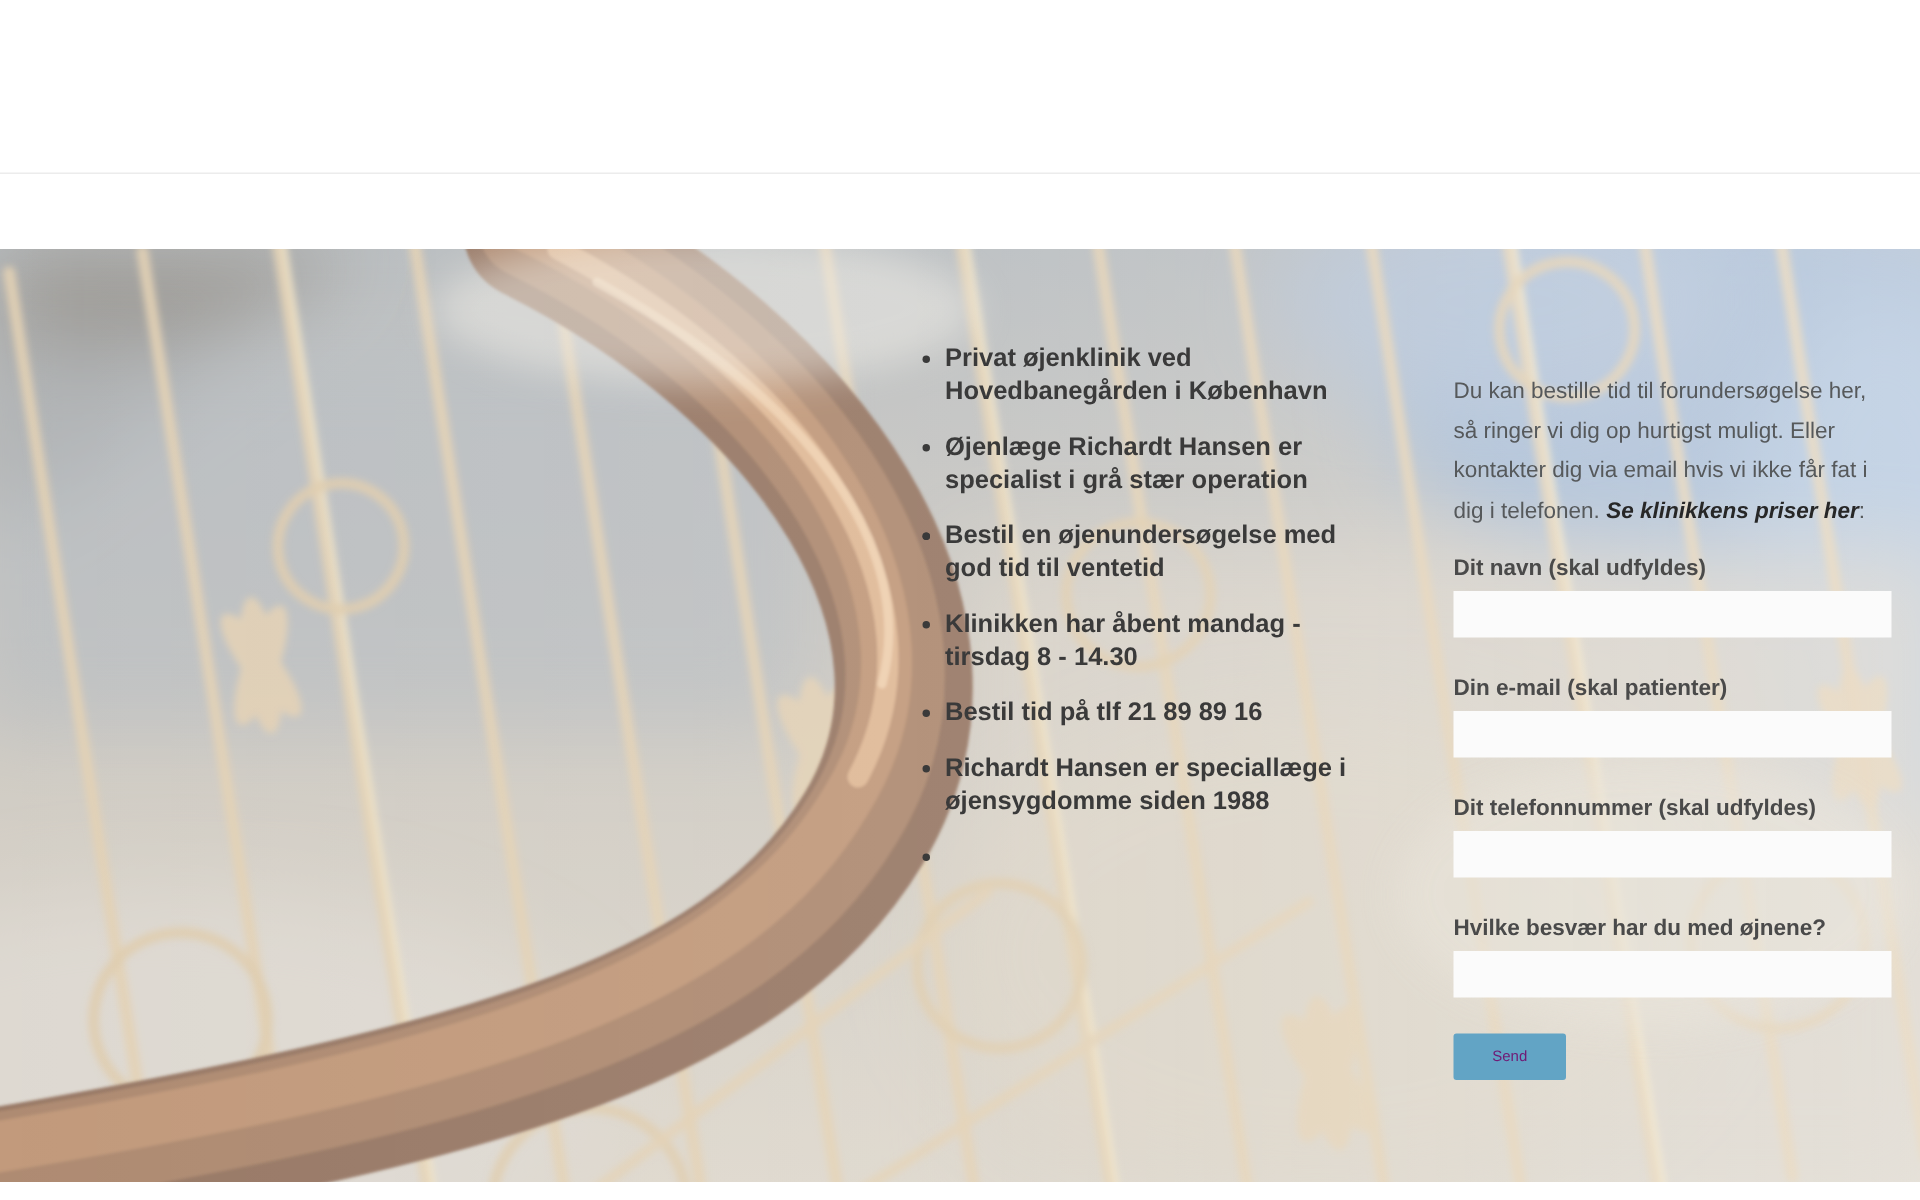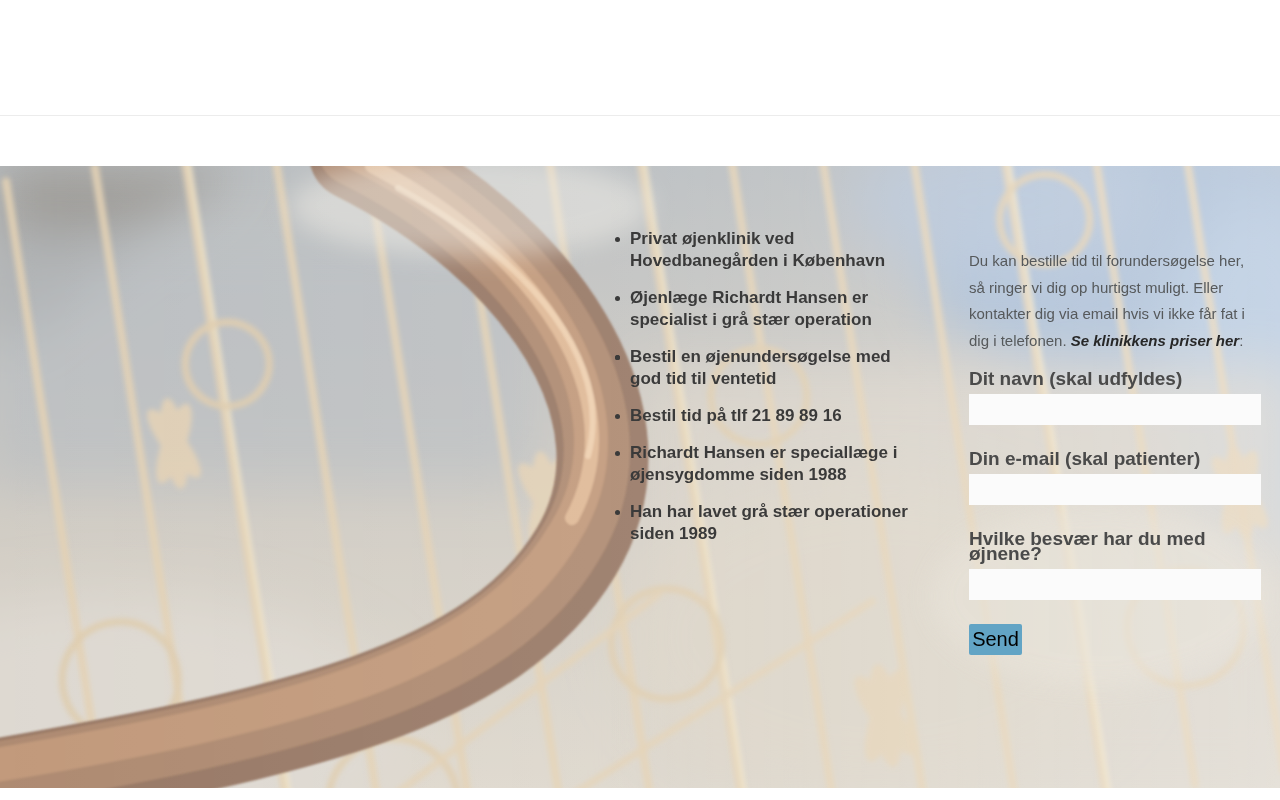--- a/index.html
+++ b/index.html
@@ -35,7 +35,7 @@
 
   .contact-form { position:absolute; top:205px; left:0; width:292px; }
   .field { margin-bottom:26px; }
-  .field label { display:block; font-size:19px; line-height:15px; font-weight:bold;
+  .field label { display:block; font-size:15px; line-height:15px; font-weight:bold;
     color:#4a4a4a; margin-bottom:8px; }
   .field input { display:block; width:292px; height:31px; border:none; outline:none;
     background:#fbfbfb; font-family:"Liberation Sans", sans-serif; font-size:15px;

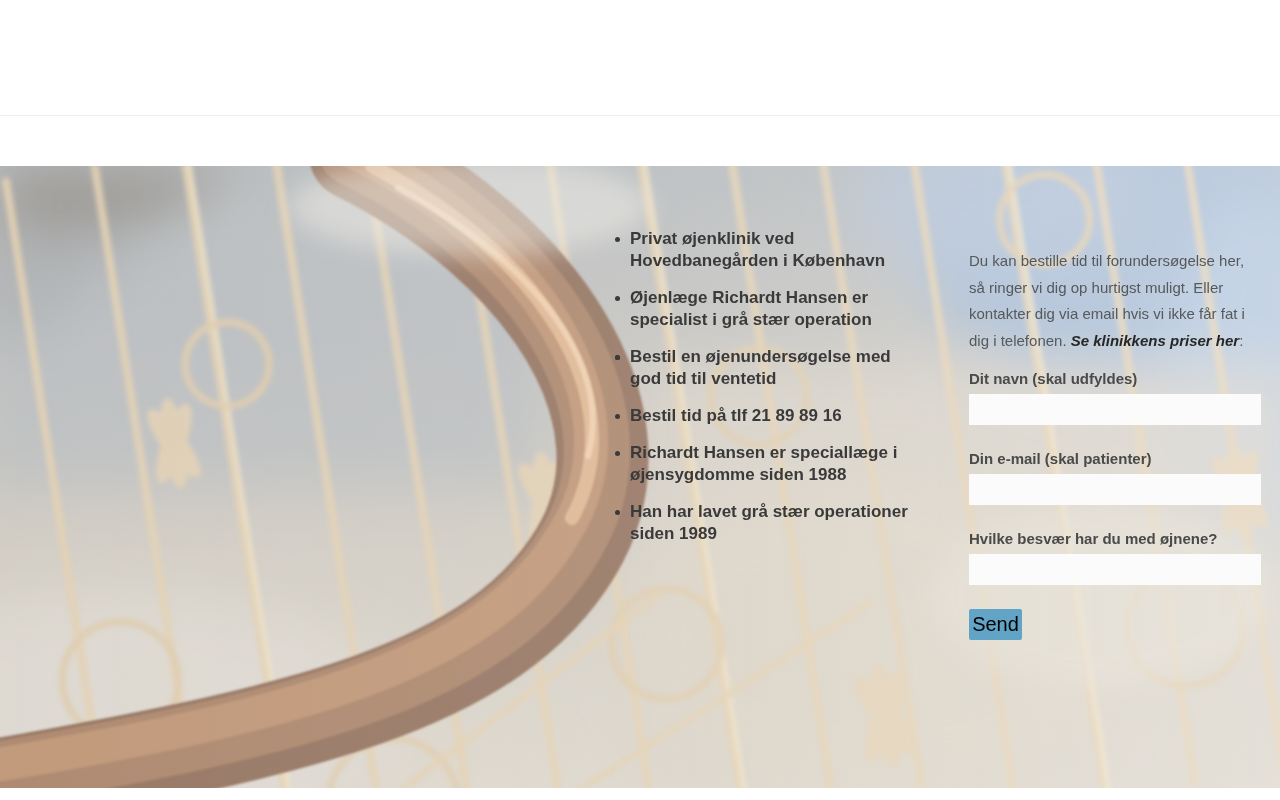--- a/index.html
+++ b/index.html
@@ -176,6 +176,7 @@
         <li><span class="dot"></span><span>Øjenlæge Richardt Hansen er specialist i grå stær operation</span></li>
         <li><span class="dot"></span></li>
         <li><span class="dot"></span><span>Bestil en øjenundersøgelse med god tid til ventetid</span></li>
+        <li><span class="dot"></span><span>Klinikken har åbent mandag - tirsdag 8 - 14.30</span></li>
         <li><span class="dot"></span><span>Bestil tid på tlf 21 89 89 16</span></li>
         <li><span class="dot"></span><span>Richardt Hansen er speciallæge i øjensygdomme siden 1988</span></li>
         <li><span class="dot"></span><span>Han har lavet grå stær operationer siden 1989</span></li>

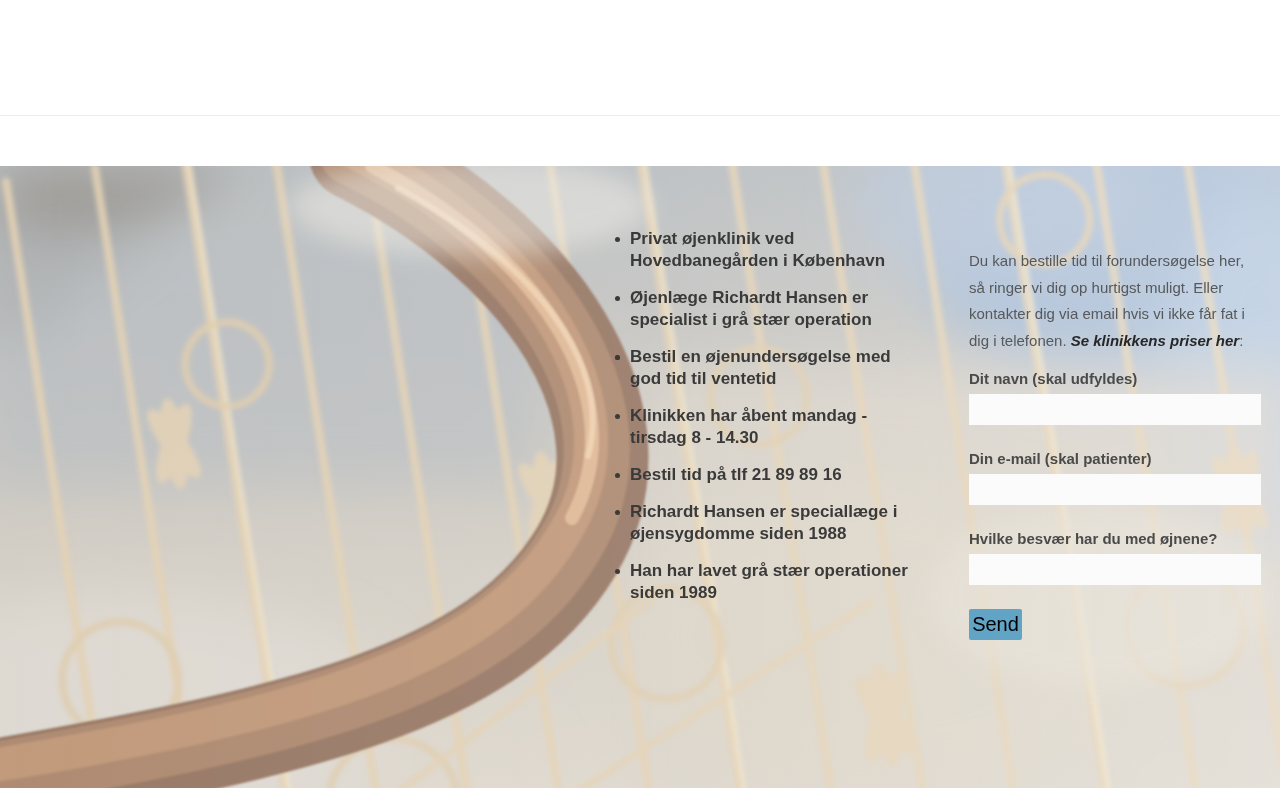--- a/index.html
+++ b/index.html
@@ -198,6 +198,10 @@
             <input type="text" value="" style="">
           </div>
 
+          <div class="field">
+            <label>Dit telefonnummer (skal udfyldes)</label>
+            <input type="text" value="" style="">
+          </div>
 
           <div class="field">
             <label>Hvilke besvær har du med øjnene?</label>

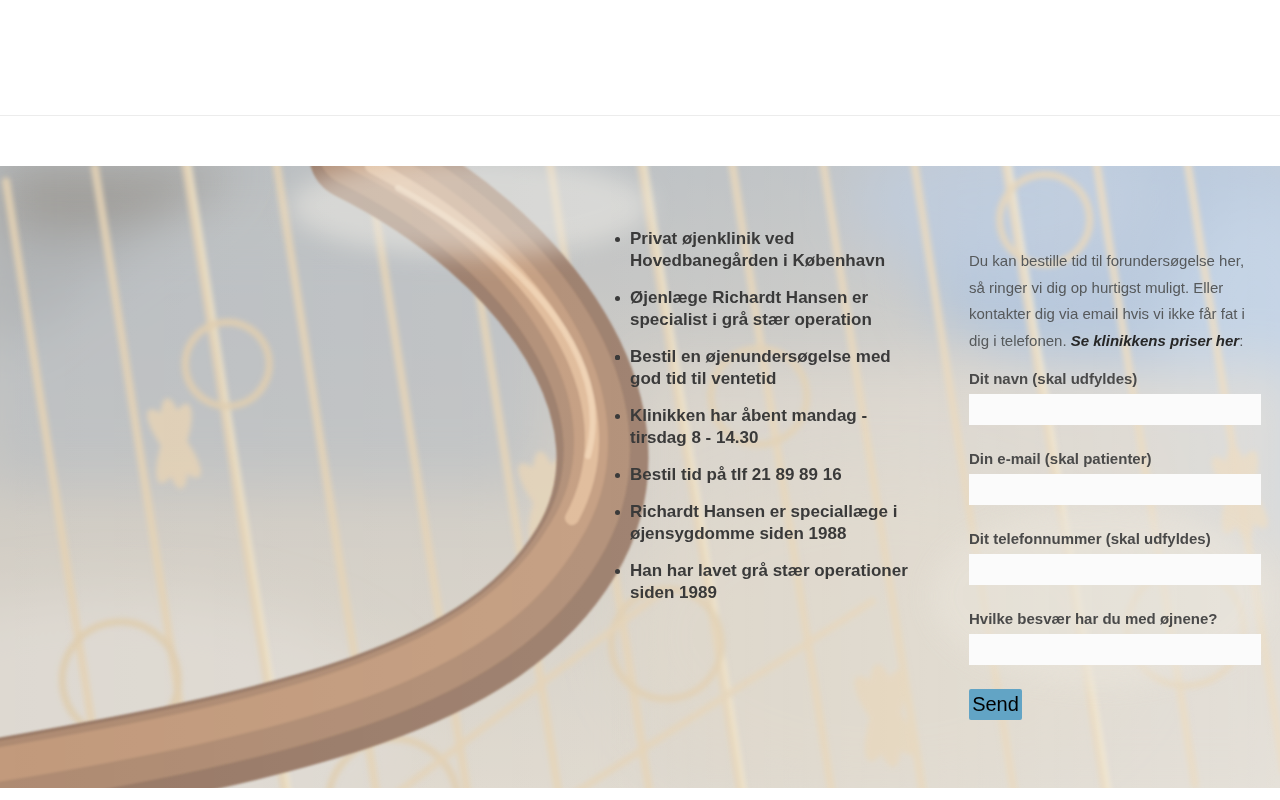--- a/index.html
+++ b/index.html
@@ -179,7 +179,7 @@
         <li><span class="dot"></span><span>Klinikken har åbent mandag - tirsdag 8 - 14.30</span></li>
         <li><span class="dot"></span><span>Bestil tid på tlf 21 89 89 16</span></li>
         <li><span class="dot"></span><span>Richardt Hansen er speciallæge i øjensygdomme siden 1988</span></li>
-        <li><span class="dot"></span><span>Han har lavet grå stær operationer siden 1989</span></li>
+        <li><span class="dot"></span></li>
       </ul>
 
       <div class="right-col">

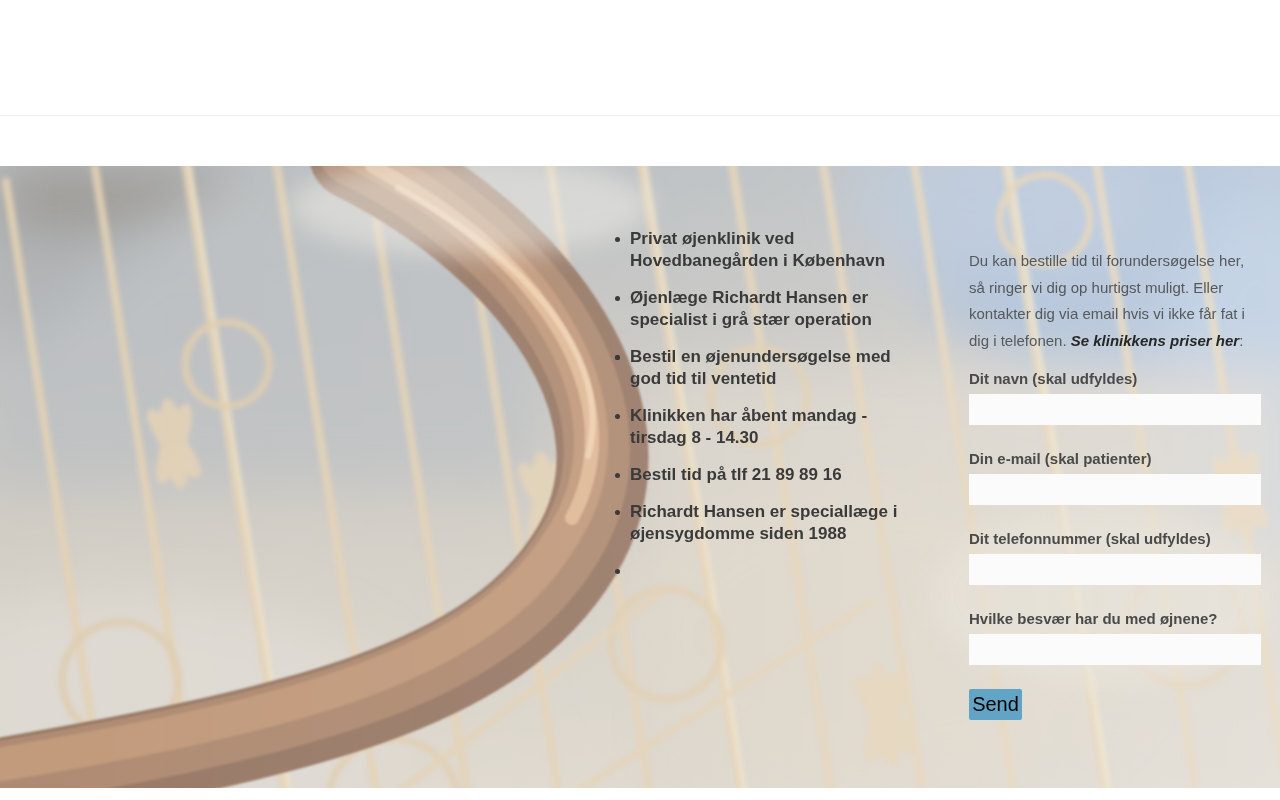--- a/index.html
+++ b/index.html
@@ -40,9 +40,9 @@
   .field input { display:block; width:292px; height:31px; border:none; outline:none;
     background:#fbfbfb; font-family:"Liberation Sans", sans-serif; font-size:15px;
     color:#333; padding:0 8px; }
-  .send-btn { display:inline-block; margin-top:-2px; width:53px; height:31px; border:none;
-    background:#62a4c5; color:#000000; font-family:"Liberation Sans", sans-serif;
-    font-size:20px; cursor:pointer; border-radius:2px; }
+  .send-btn { display:inline-block; margin-top:-2px; width:75px; height:31px; border:none;
+    background:#62a4c5; color:#701a75; font-family:"Liberation Sans", sans-serif;
+    font-size:10px; cursor:pointer; border-radius:2px; }
 
   .footer-strip { position:absolute; top:788px; left:0; width:1280px; height:12px; background:#fff; }
 </style>

